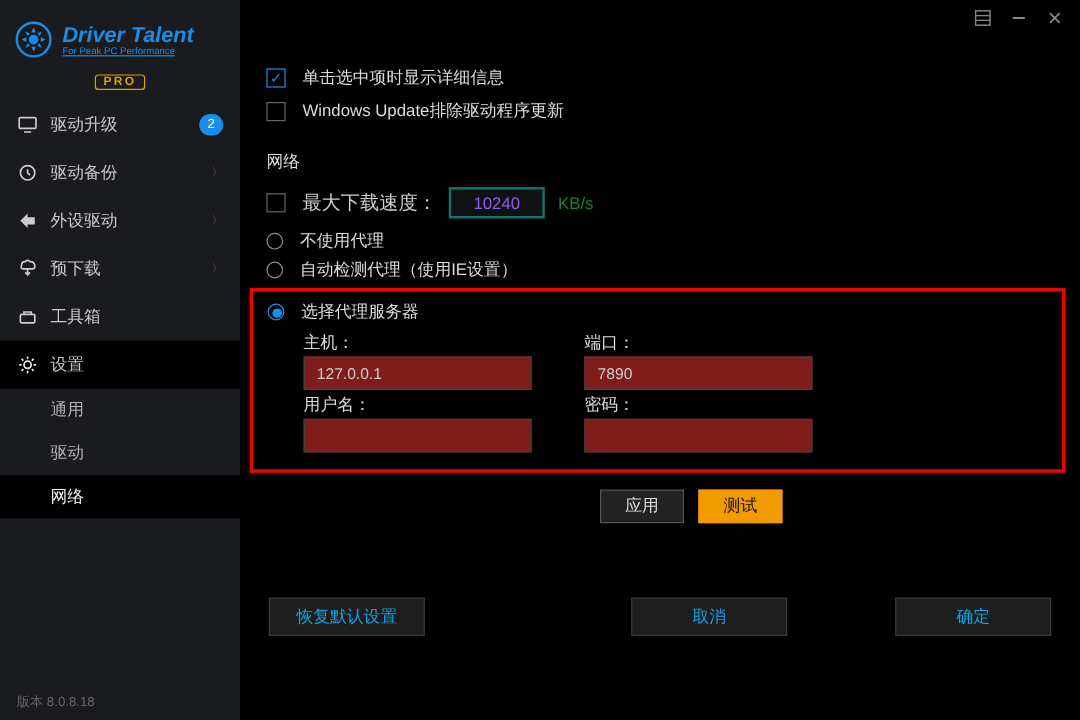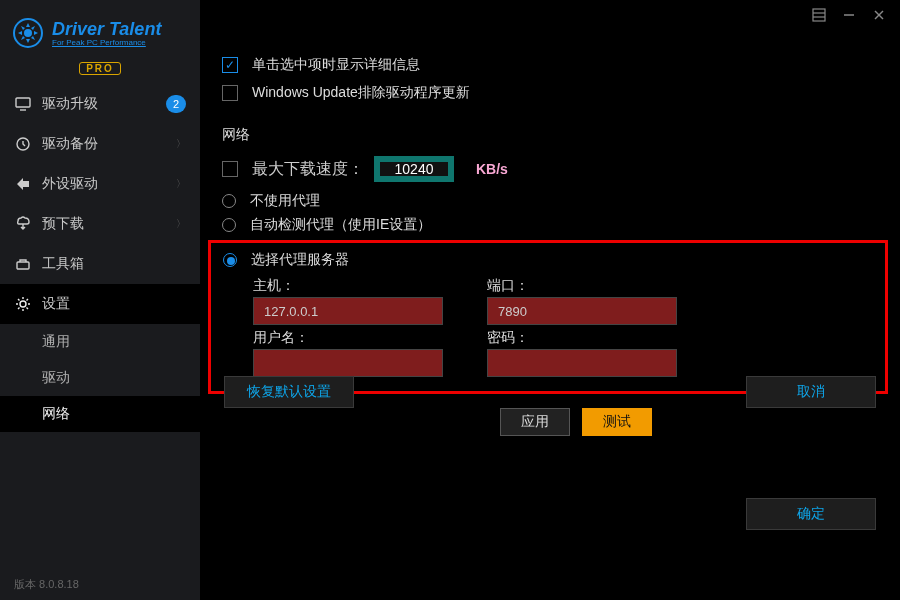--- a/index.html
+++ b/index.html
@@ -39,7 +39,7 @@
 .section-title { margin-left: 22px; margin-top: 24px; margin-bottom: 12px; font-size: 14px; color: #ddd; }
 
 .speed-row { display: flex; align-items: center; margin-left: 22px; margin-bottom: 10px; }
-.speed-input { width: 80px; height: 26px; background: #111; border: 6px solid #0f766e; color: #ffffff; text-align: center; font-size: 14px; margin: 0 10px; }
+.speed-input { width: 80px; height: 26px; background: #111; border: 2px solid #0f766e; color: #8b5cf6; text-align: center; font-size: 14px; margin: 0 10px; }
 .unit { color: #f9a8d4; font-size: 14px; margin-left: 12px; font-weight: bold; }
 
 .radio-row { display: flex; align-items: center; margin-left: 22px; margin-bottom: 6px; font-size: 14px; color: #ddd; }

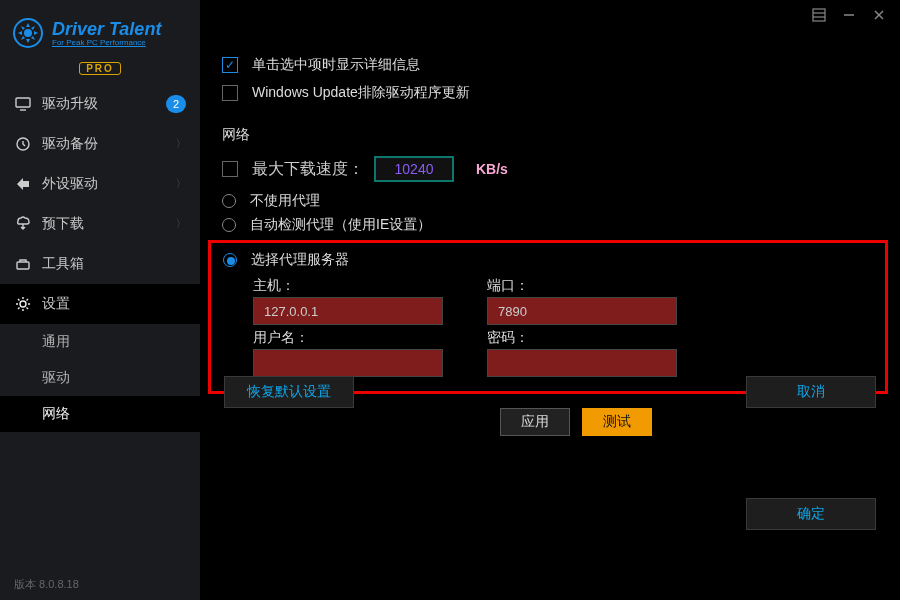--- a/index.html
+++ b/index.html
@@ -40,7 +40,7 @@
 
 .speed-row { display: flex; align-items: center; margin-left: 22px; margin-bottom: 10px; }
 .speed-input { width: 80px; height: 26px; background: #111; border: 2px solid #0f766e; color: #8b5cf6; text-align: center; font-size: 14px; margin: 0 10px; }
-.unit { color: #f9a8d4; font-size: 14px; margin-left: 12px; font-weight: bold; }
+.unit { color: #15803d; font-size: 14px; margin-left: 1px; }
 
 .radio-row { display: flex; align-items: center; margin-left: 22px; margin-bottom: 6px; font-size: 14px; color: #ddd; }
 .radio { width: 14px; height: 14px; border: 1.5px solid #888; border-radius: 50%; margin-right: 14px; position: relative; cursor: pointer; }

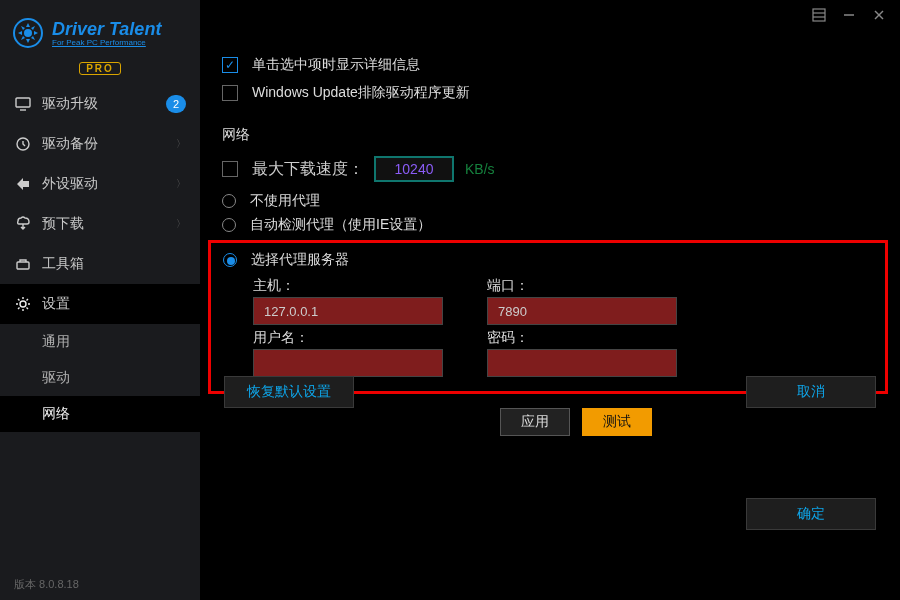--- a/index.html
+++ b/index.html
@@ -63,7 +63,7 @@
 .bottom-row { position: absolute; bottom: 70px; left: 24px; right: 24px; display: flex; justify-content: space-between; }
 .big-btn { width: 130px; height: 32px; background: #1e1e1e; border: 1px solid #3a3a3a; color: #0ea5e9; display: inline-flex; align-items: center; justify-content: center; font-size: 14px; cursor: pointer; }
 .spacer { flex: 1; }
-.right-btns { display: flex; gap: 90px; flex-direction: column; }
+.right-btns { display: flex; gap: 90px; }
 </style>
 </head>
 <body>

